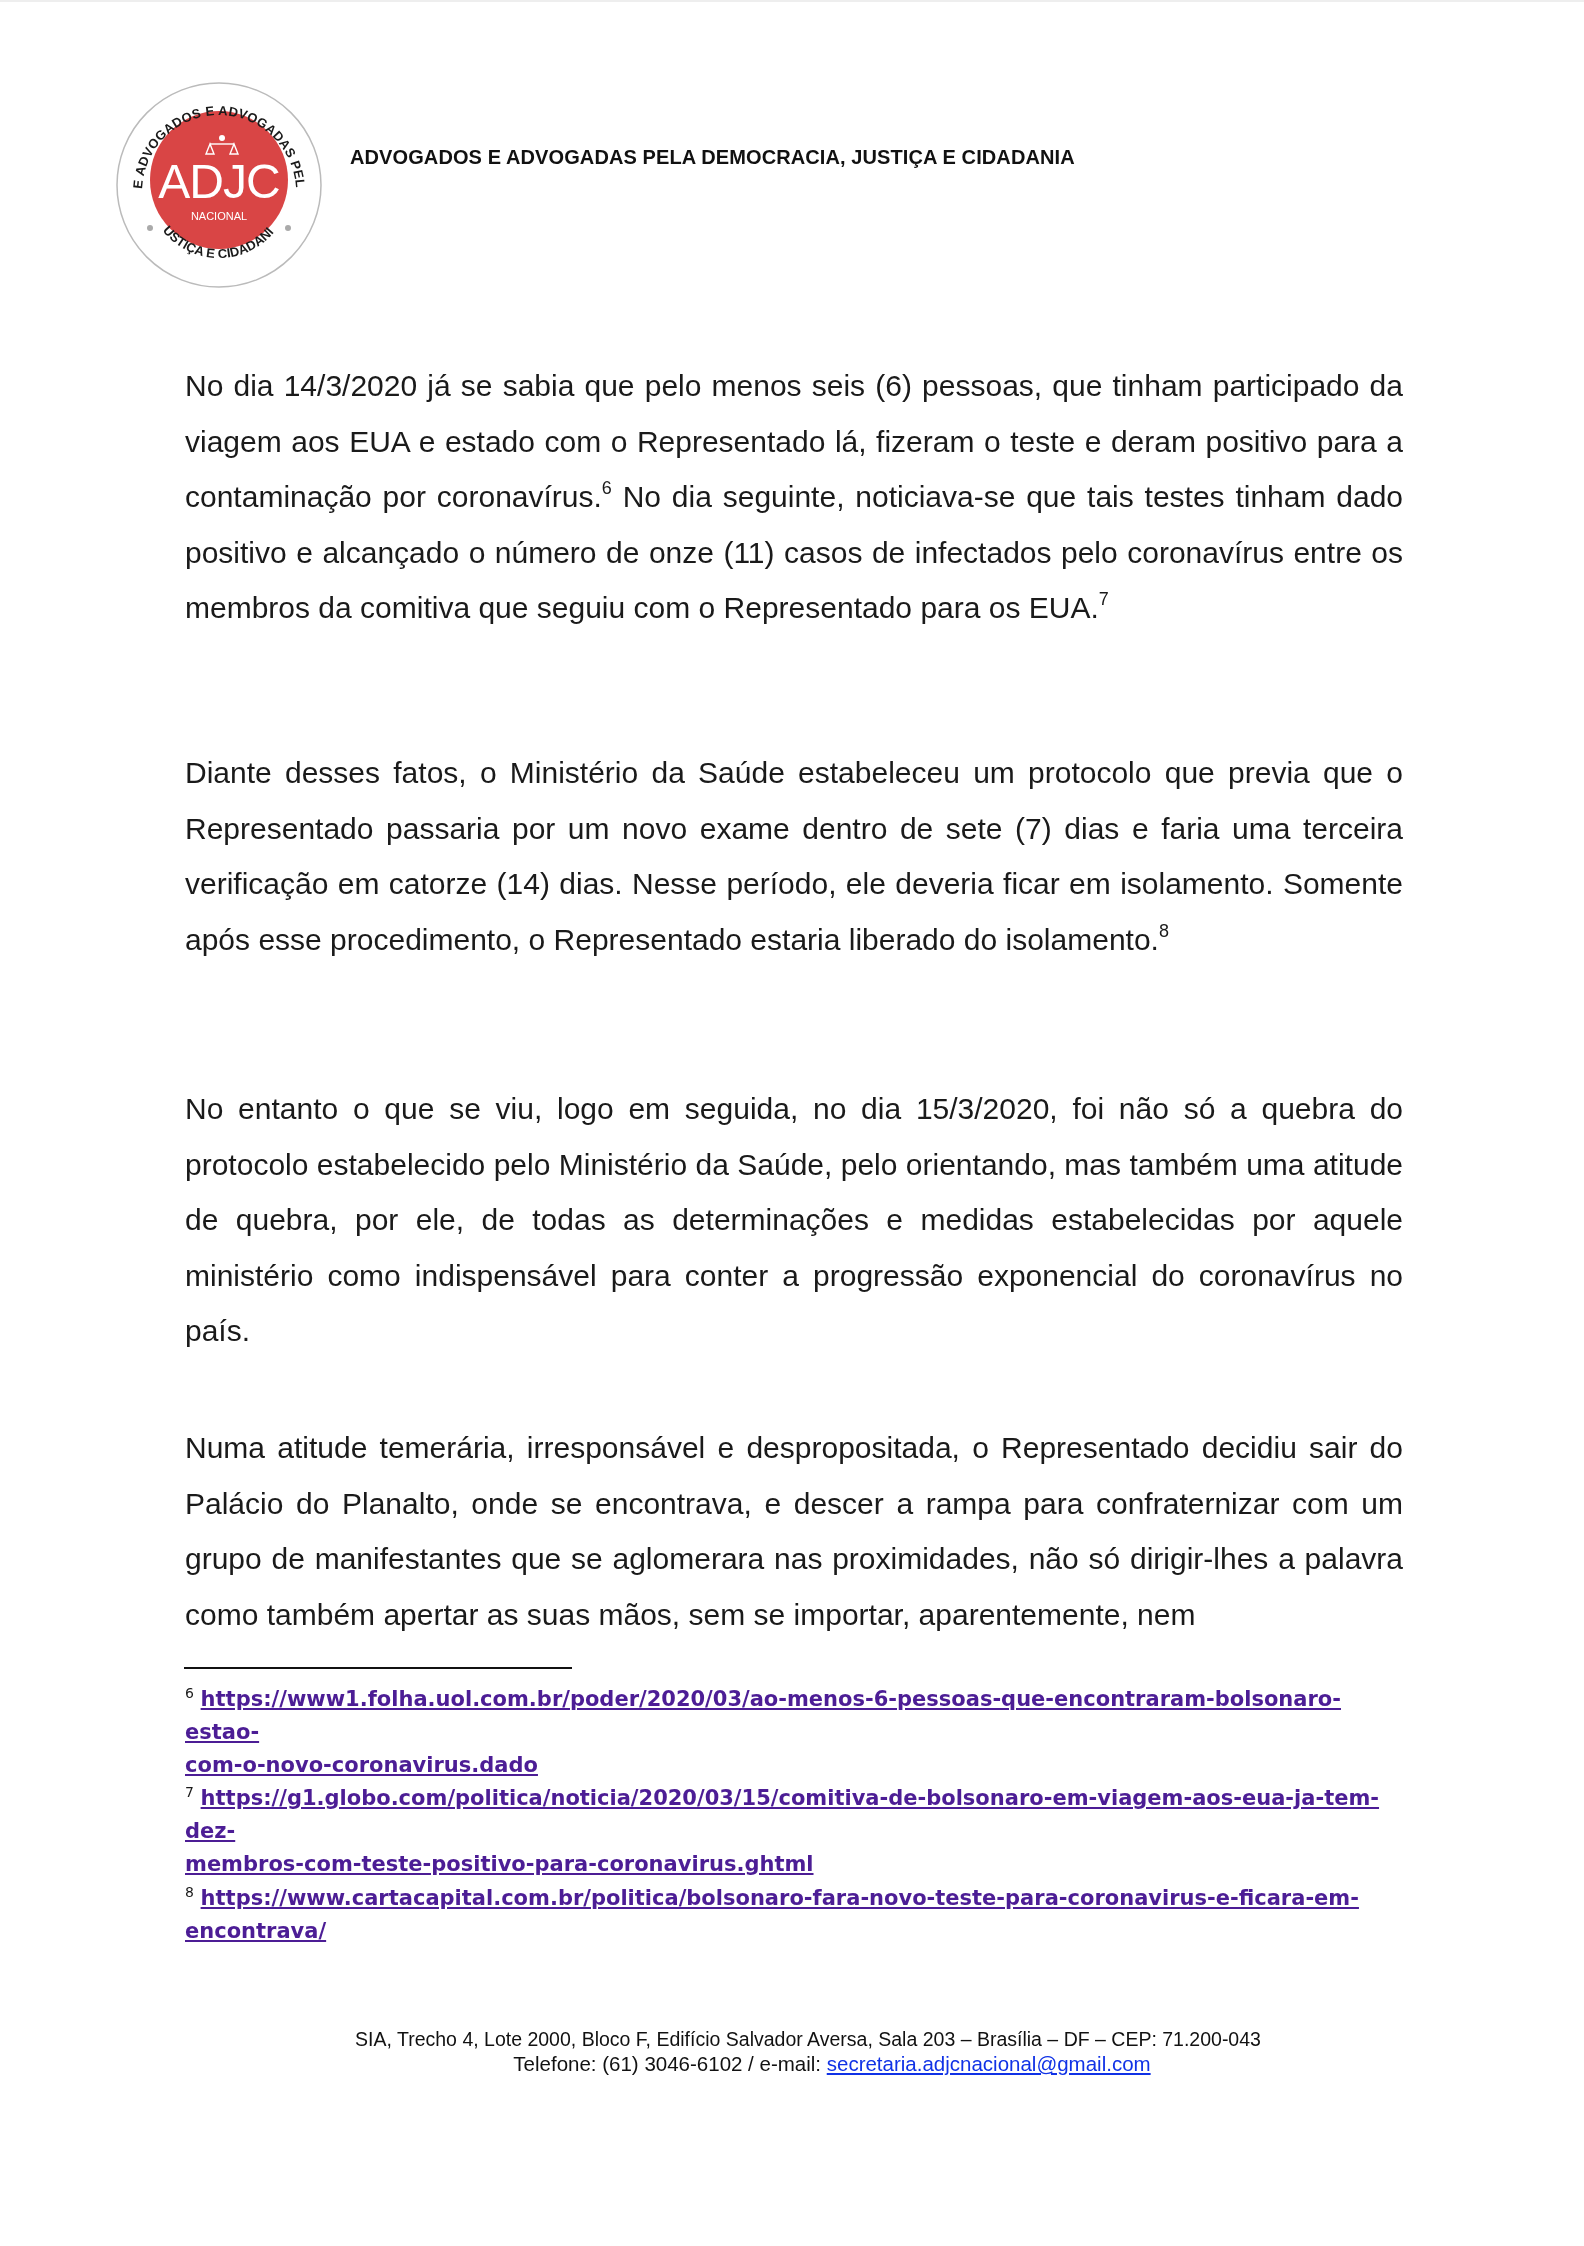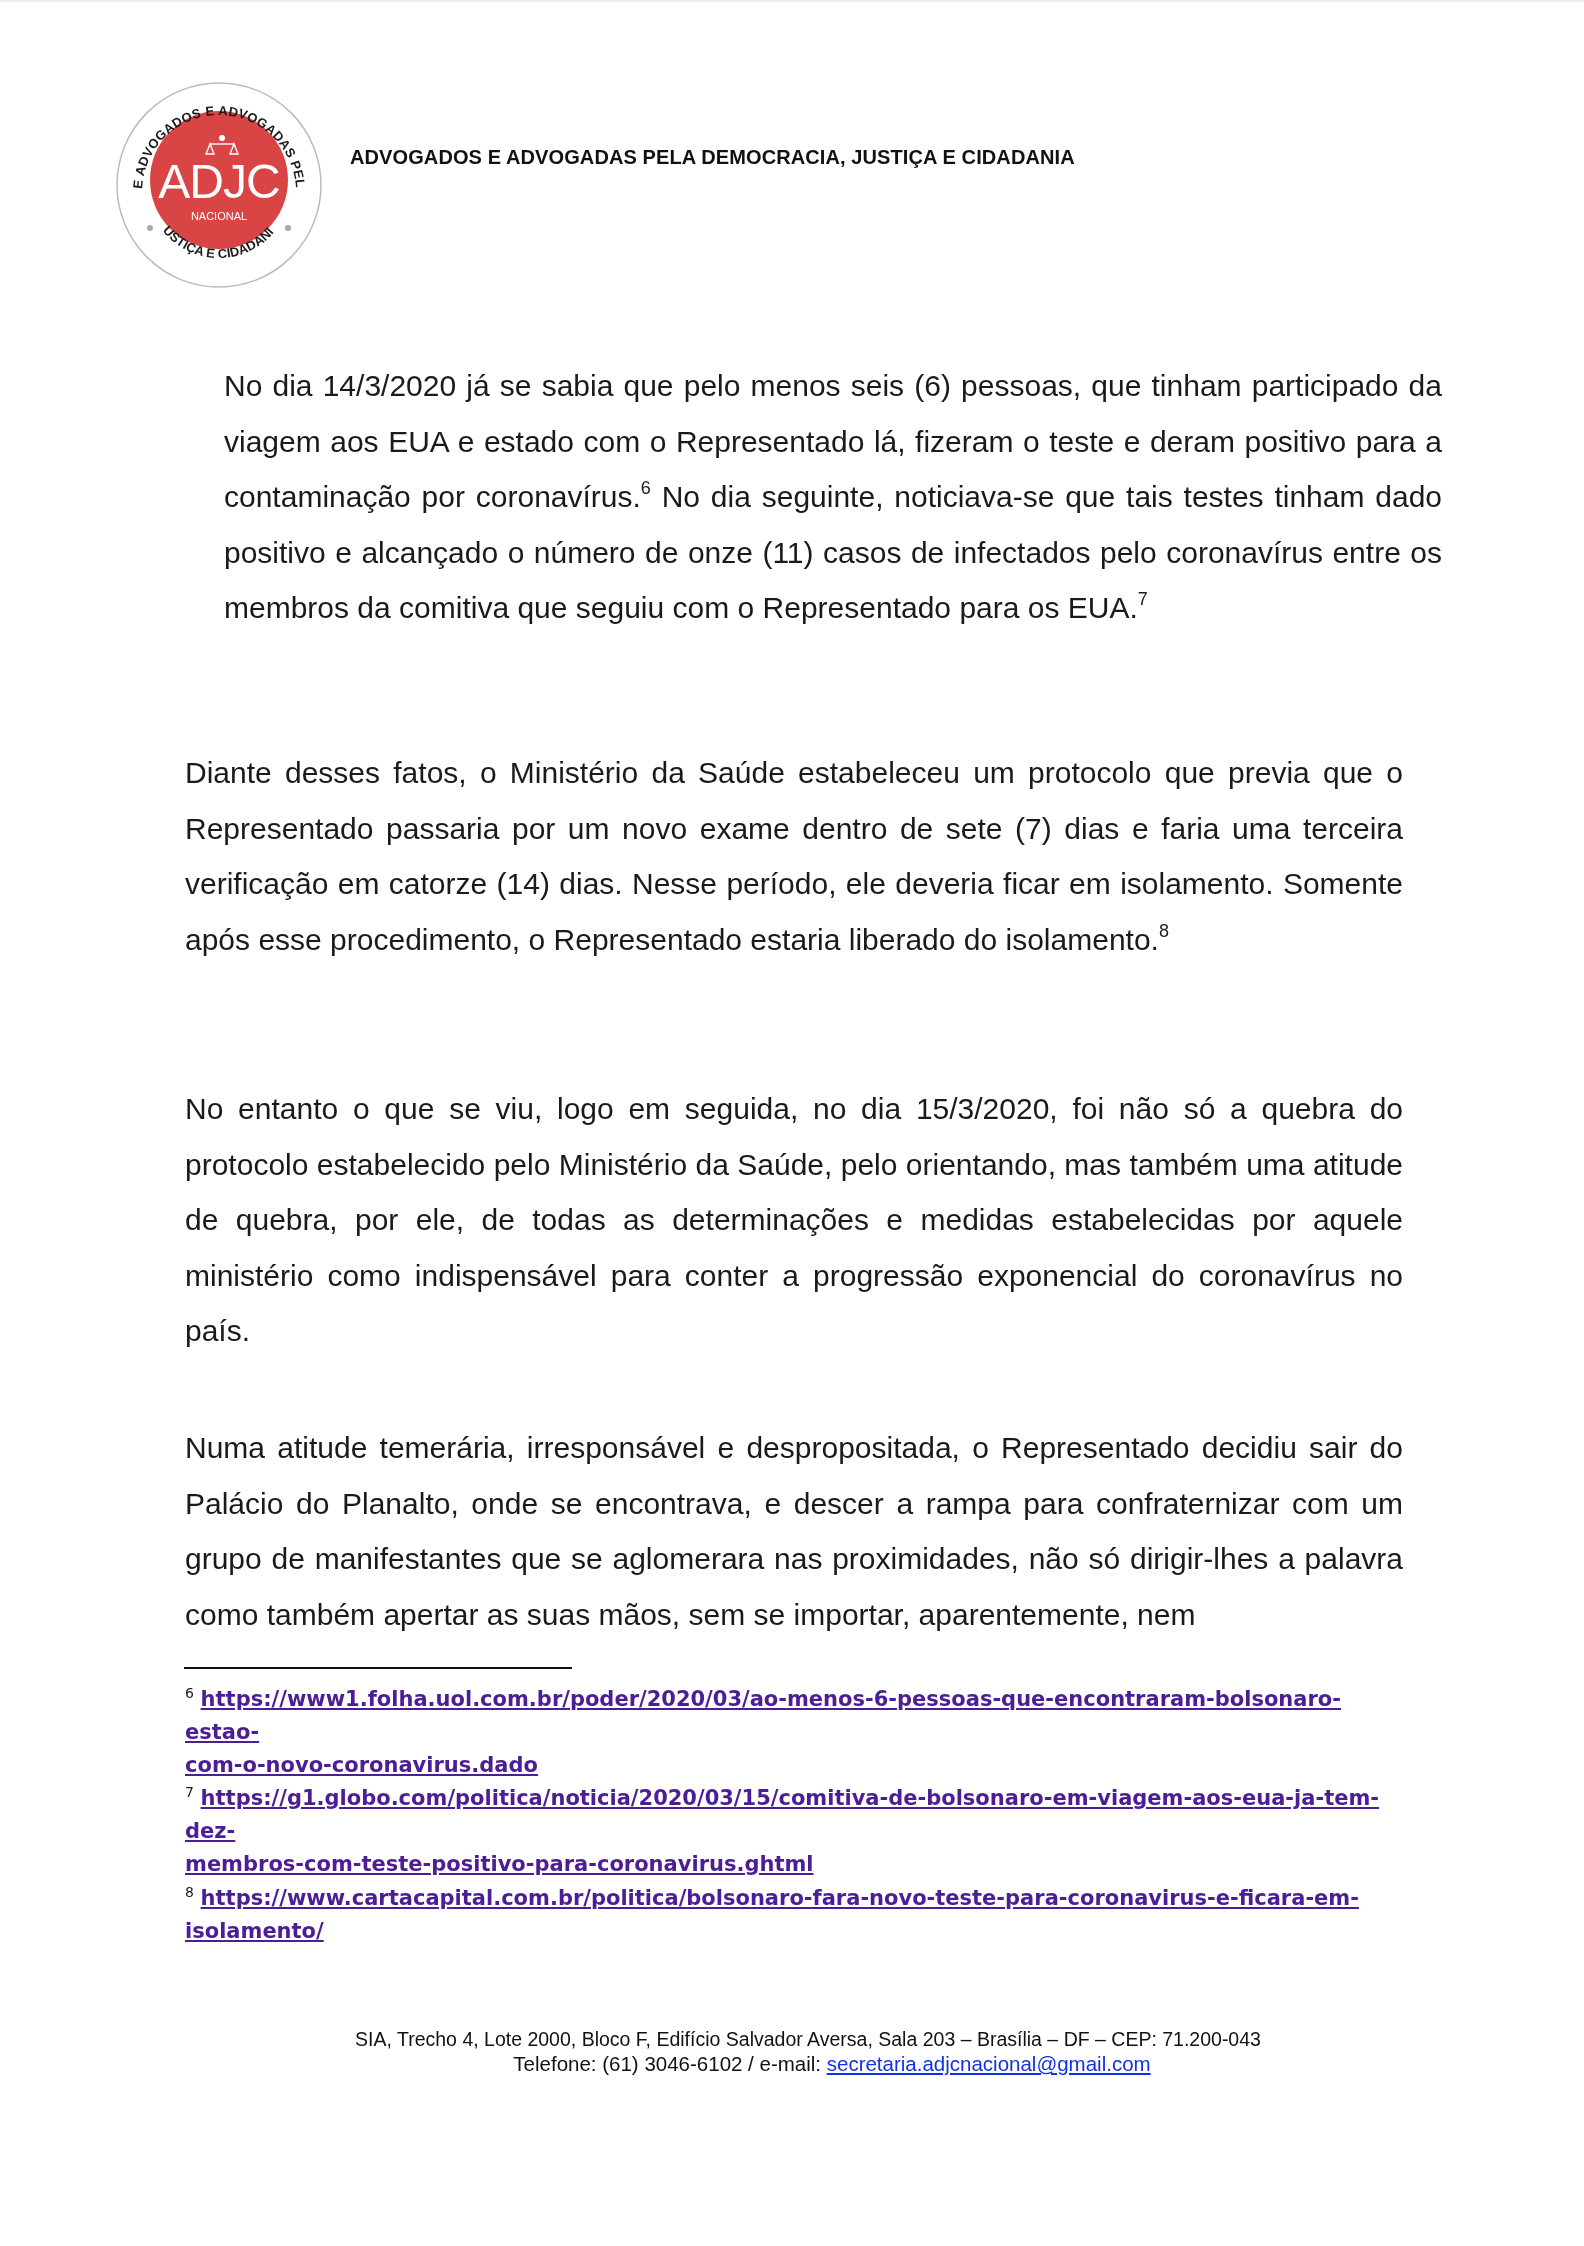--- a/index.html
+++ b/index.html
@@ -21,7 +21,7 @@
     }
     .body-text p { margin: 0; }
     .body-text sup { font-size: 18px; line-height: 0; position: relative; top: -2px; vertical-align: super; }
-    #p1 { top: 358px; margin-left: 39px; }
+    #p1 { top: 358px; }
     #p2 { top: 745px; }
     #p3 { top: 1081px; }
     #p4 { top: 1420px; }

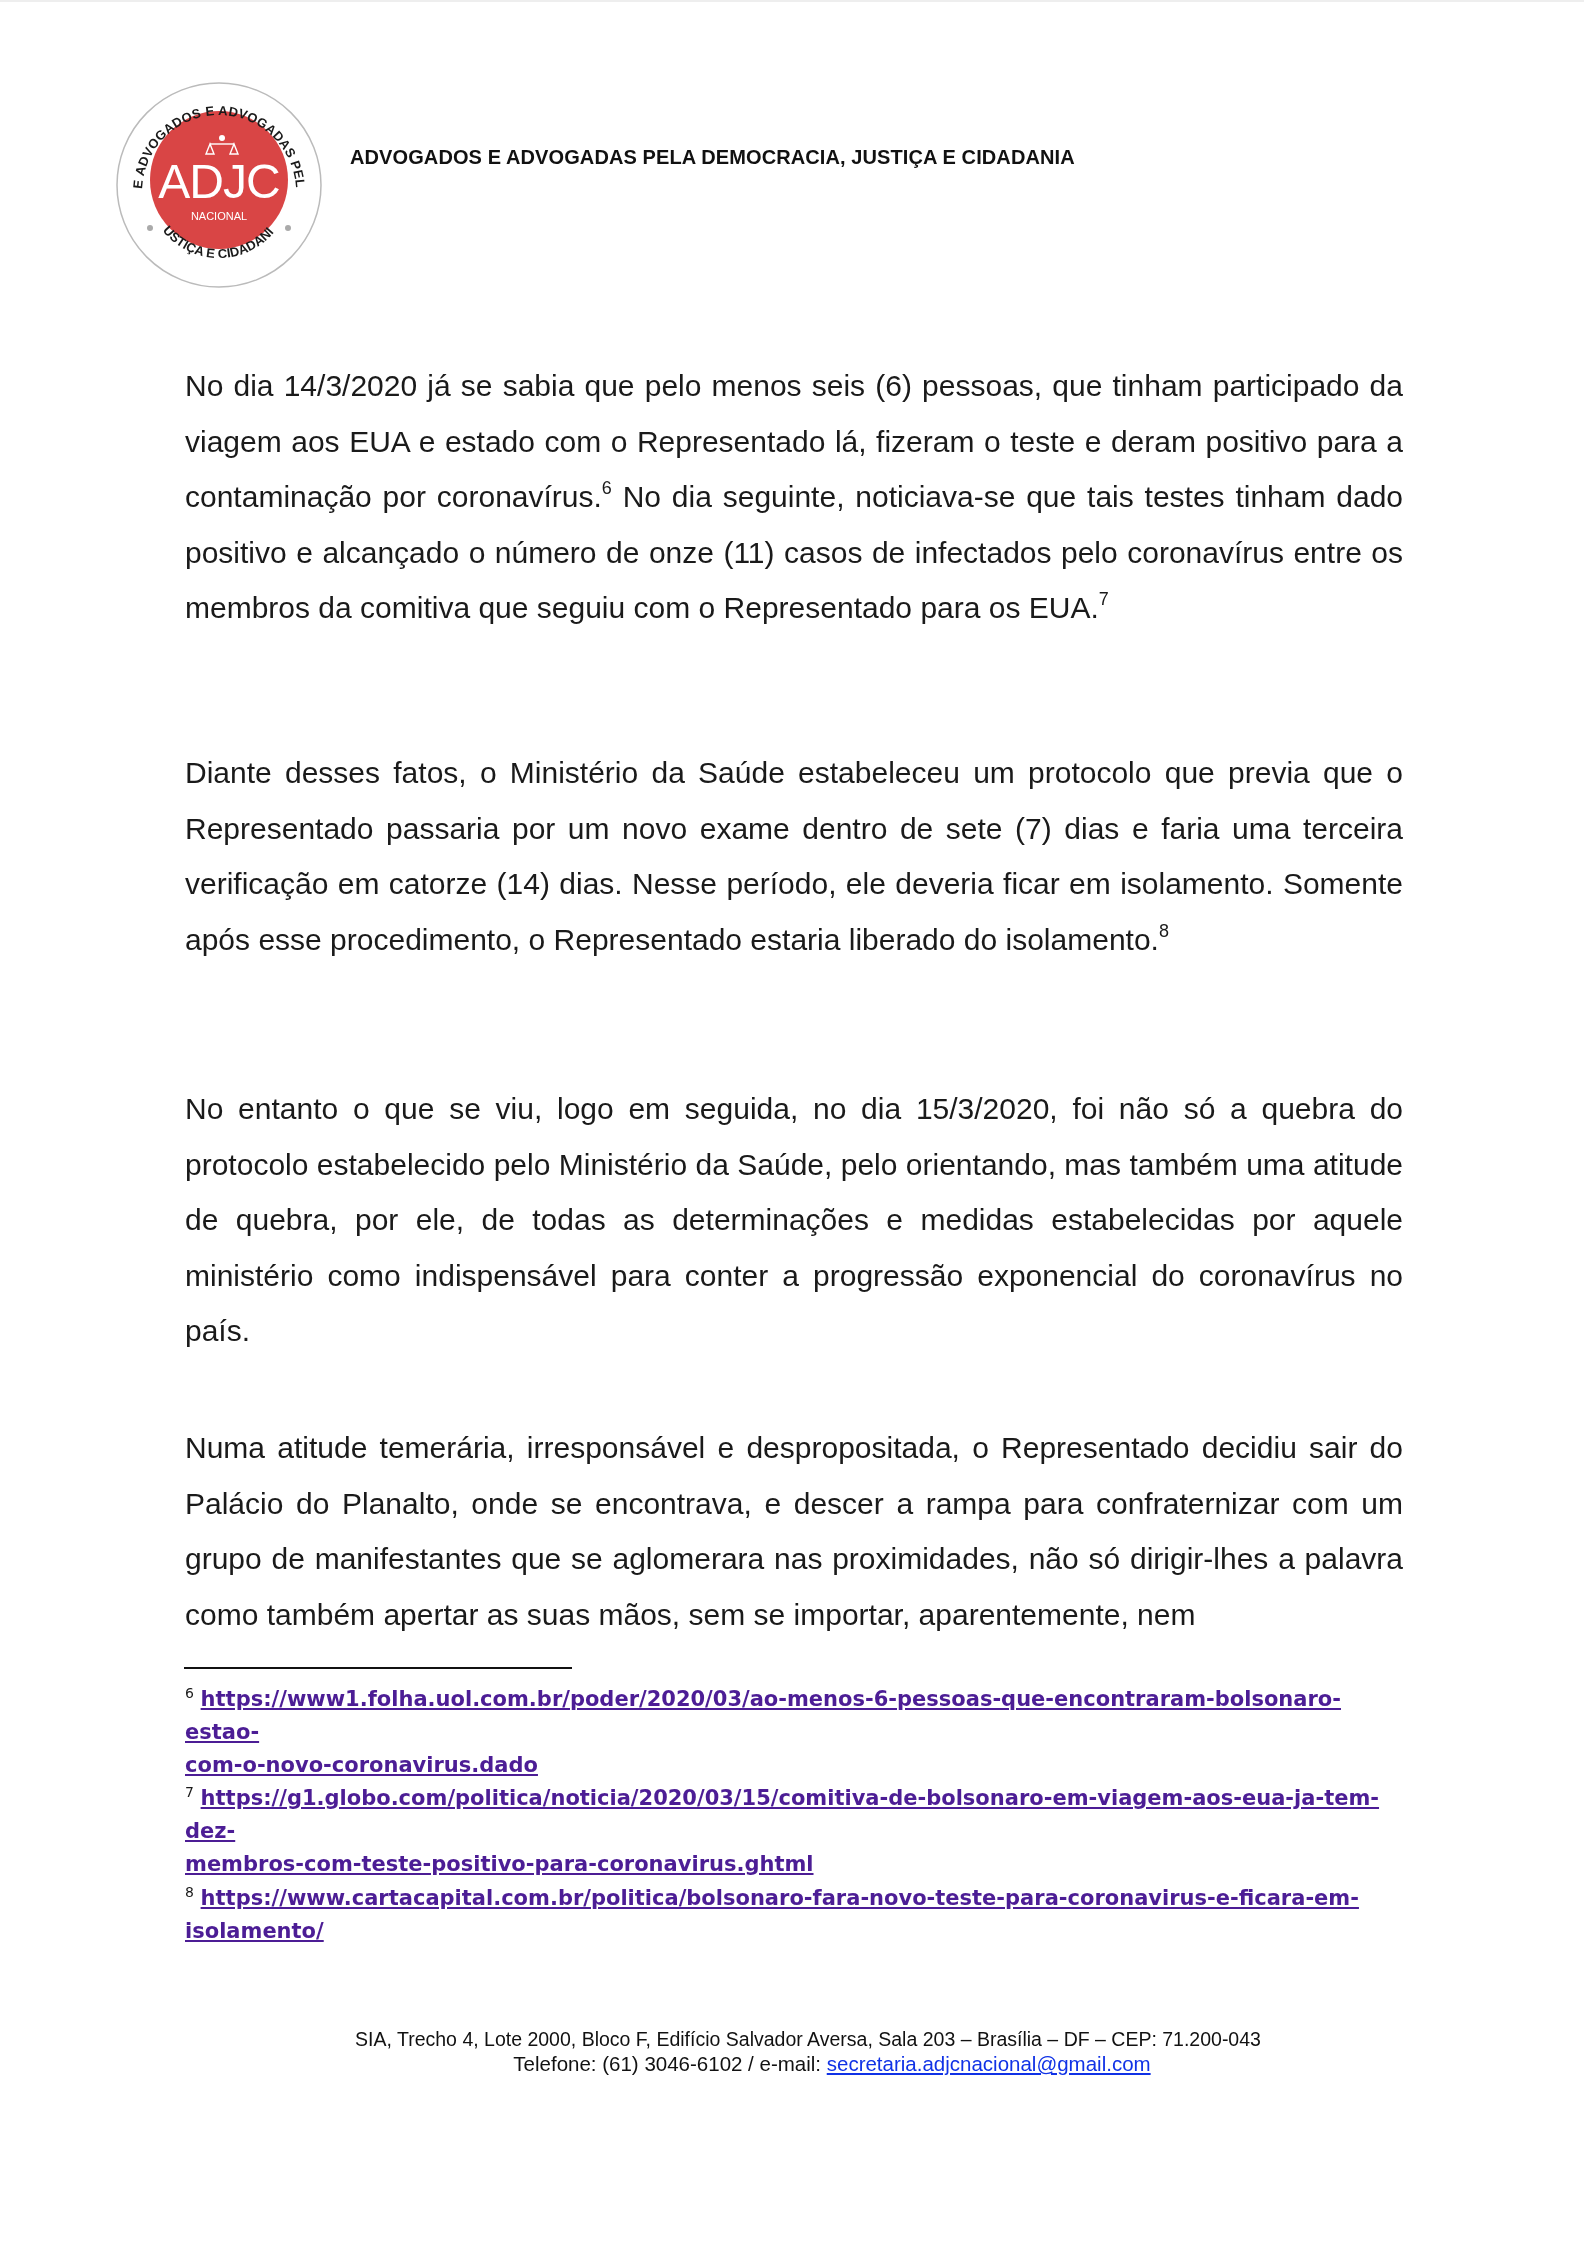--- a/index.html
+++ b/index.html
@@ -108,7 +108,7 @@
 
 <div class="footnote" id="fn8">
   <sup>8</sup>
-  <a><span>https://www.cartacapital.com.br/politica/bolsonaro-fara-novo-teste-para-coronavirus-e-ficara-em-</span><br><span>isolamento/</span></a>
+  <a><span>https://www.cartacapital.com.br/politica/bolsonaro-fara-novo-teste-para-coronavirus-e-ficara-em-</span><br><span>encontrava/</span></a>
 </div>
 
 <div class="footer" id="footer-line1">SIA, Trecho 4, Lote 2000, Bloco F, Edifício Salvador Aversa, Sala 203 – Brasília – DF – CEP: 71.200-043</div>

